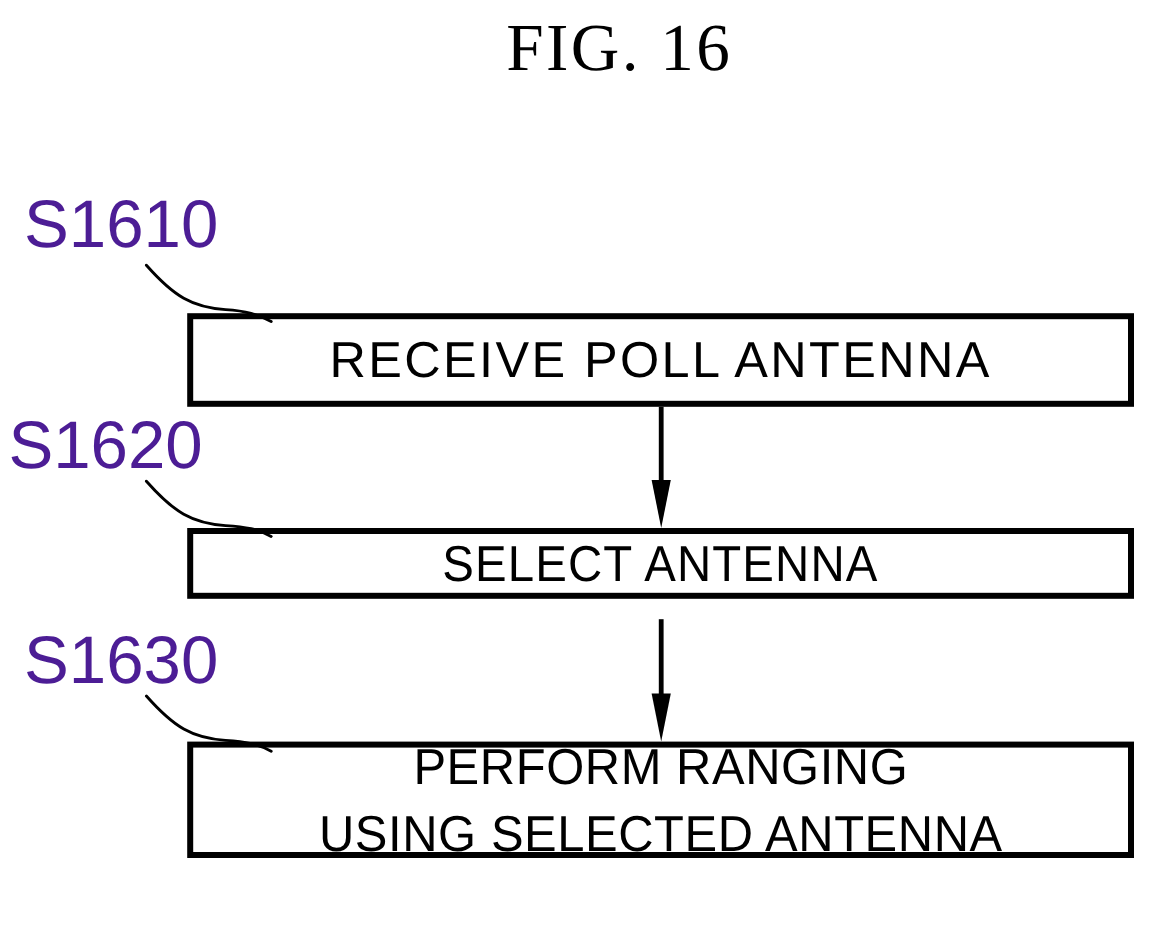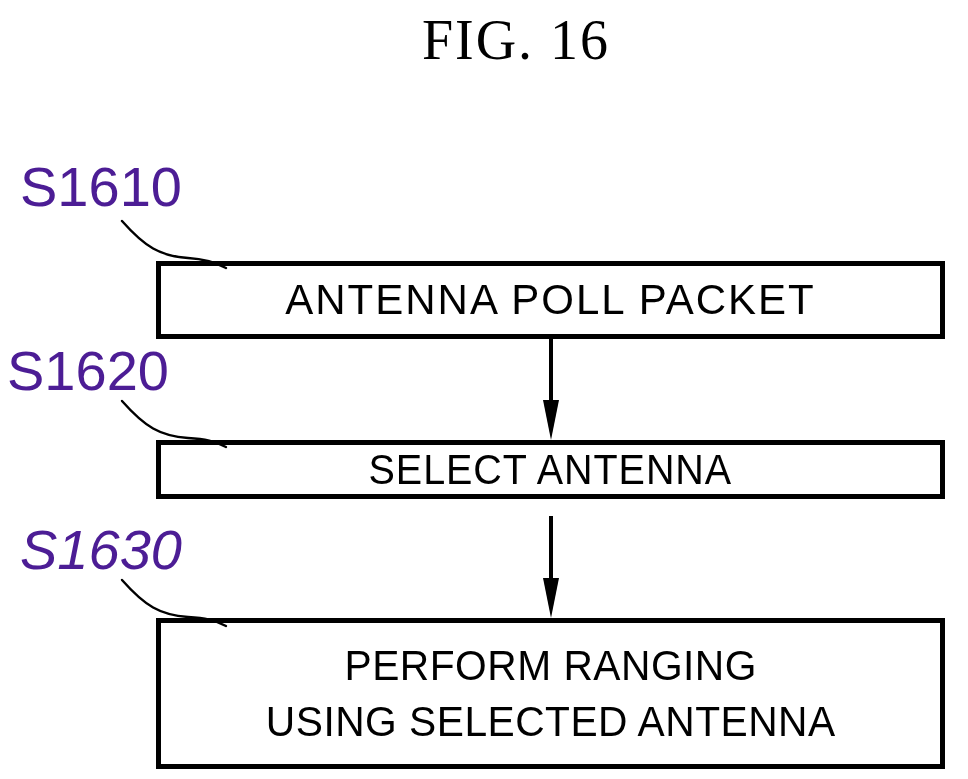--- a/index.html
+++ b/index.html
@@ -113,7 +113,7 @@
   <div class="step-label" id="label-s1630">S1630</div>
 
   <div class="pbox" id="box-receive-poll-packet">
-    <span class="ptext">ANTENNA POLL PACKET</span>
+    <span class="ptext">RECEIVE POLL ANTENNA</span>
   </div>
 
   <div class="pbox" id="box-select-antenna">

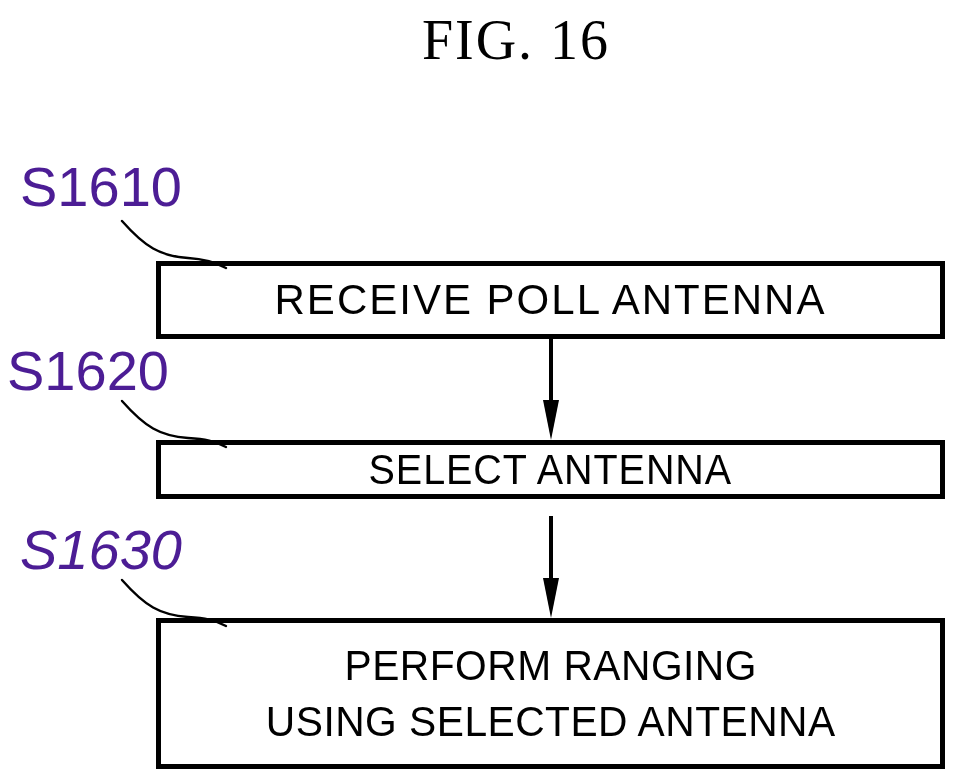--- a/index.html
+++ b/index.html
@@ -87,7 +87,7 @@
   }
   #label-s1610 { left: 20px; top: 158px; }
   #label-s1620 { left: 7px; top: 342px; }
-  #label-s1630 { left: 20px; top: 521px; font-style: italic; }
+  #label-s1630 { left: 20px; top: 521px; }
 
   
   #overlay {

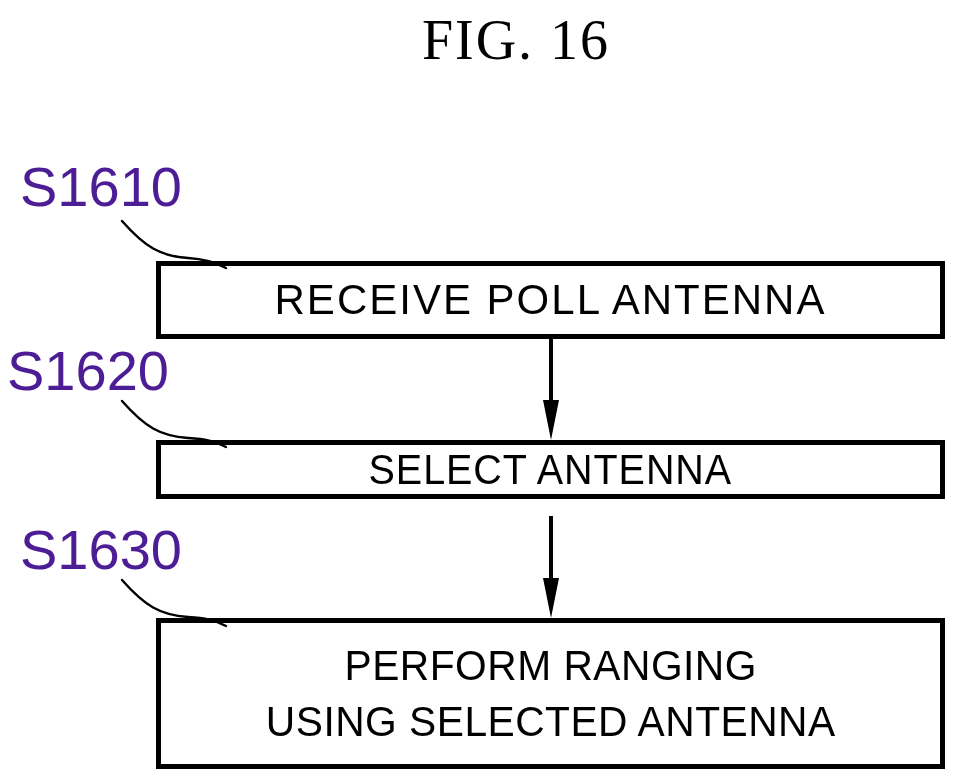--- a/index.html
+++ b/index.html
@@ -68,7 +68,7 @@
   #box-select-antenna { top: 440px; height: 59px; }
   #box-select-antenna .ptext { letter-spacing: 1.0px; transform: scaleX(0.94); }
 
-  #box-perform-ranging { top: 618px; height: 151px; }
+  #box-perform-ranging { top: 618px; height: 97px; }
   #box-perform-ranging .ptext {
     letter-spacing: 0.5px;
     line-height: 56px;

